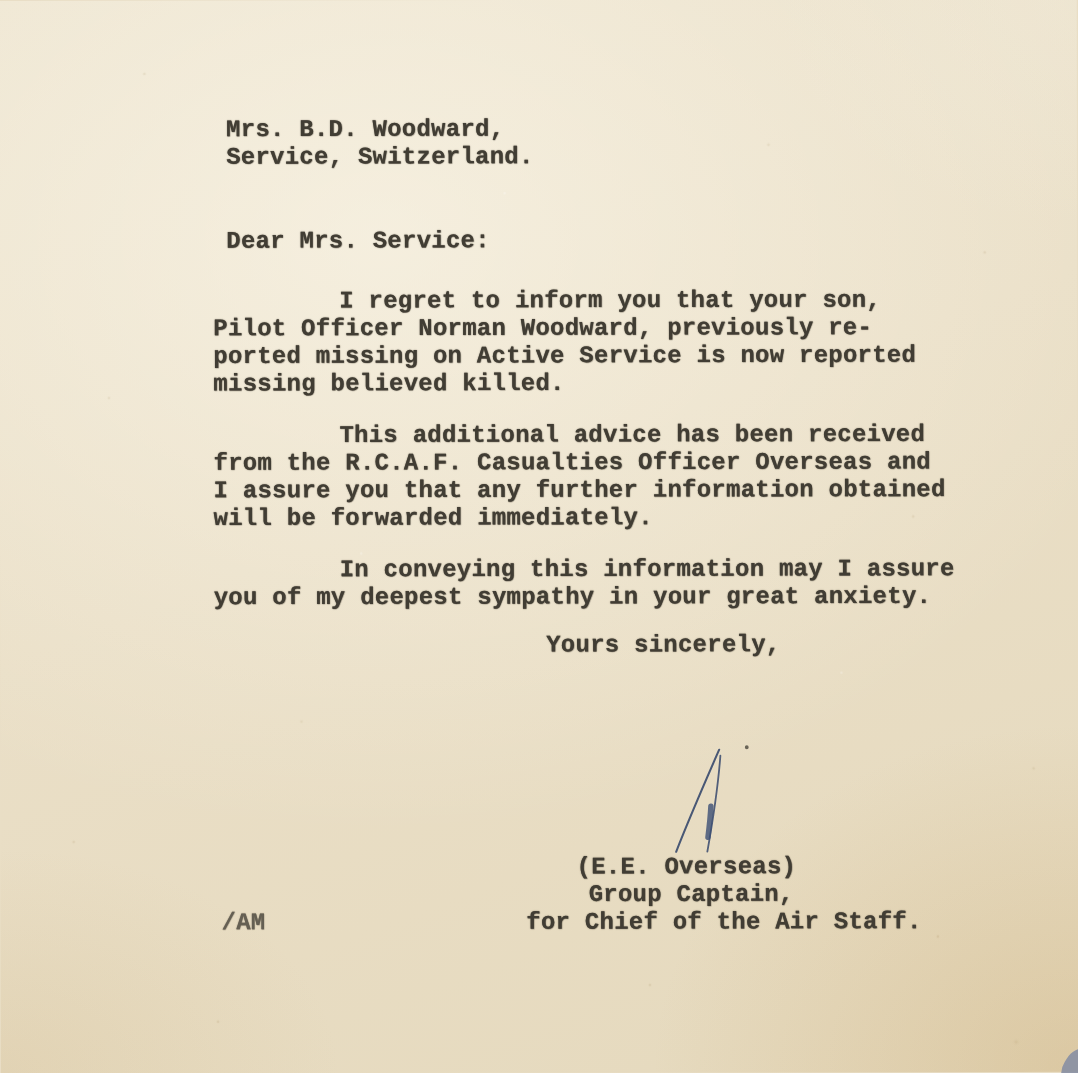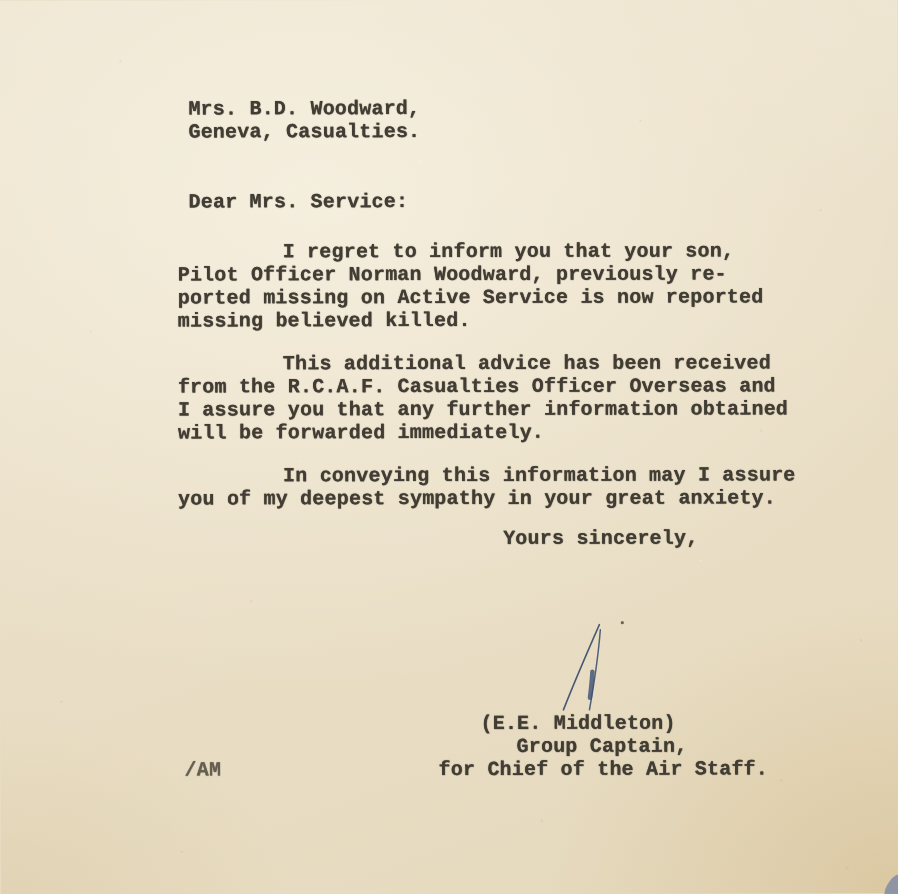--- a/index.html
+++ b/index.html
@@ -89,7 +89,7 @@
 
   <div class="abs recipient">
     <div class="line">Mrs. B.D. Woodward,</div>
-    <div class="line">Geneva, Casualties.</div>
+    <div class="line">Service, Switzerland.</div>
   </div>
 
   <div class="abs line salutation">Dear Mrs. Service:</div>

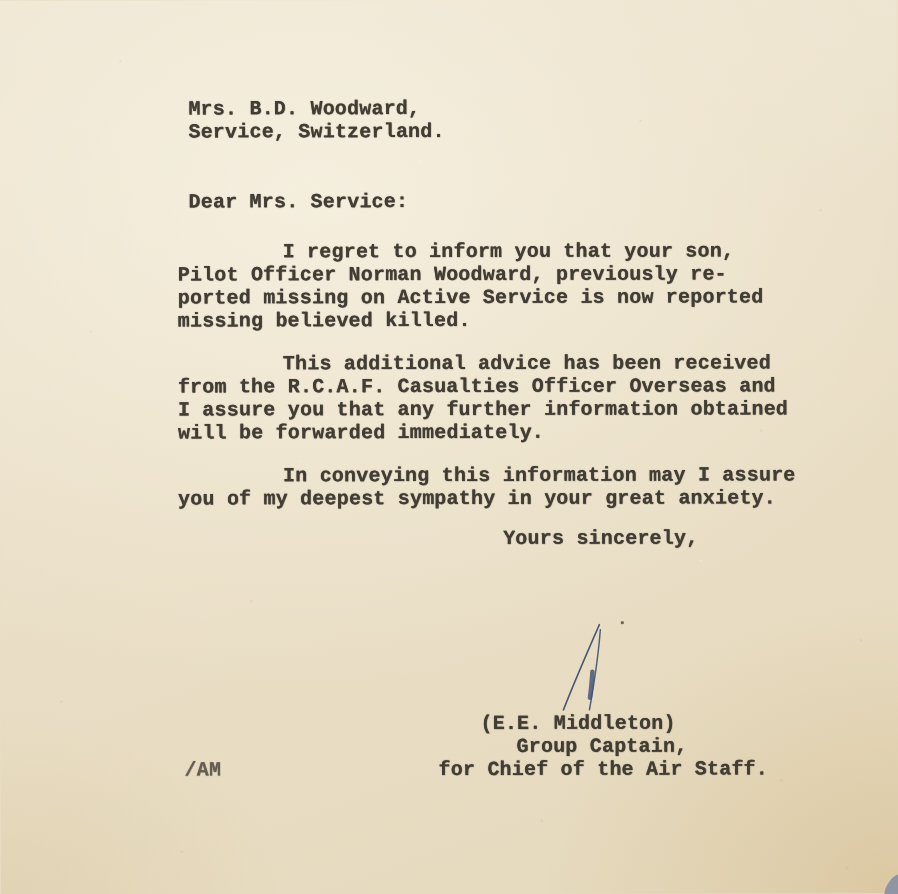--- a/index.html
+++ b/index.html
@@ -64,7 +64,7 @@
   .para-1         { left: 178px; top: 240px; }
   .para-2         { left: 178px; top: 352px; }
   .para-3         { left: 178px; top: 464px; }
-  .closing        { left: 455px; top: 527px; margin-left: 48px; }
+  .closing        { left: 455px; top: 527px; }
   .sig-mark       { left: 556px; top: 616px; }
   .sig-name       { left: 480px; top: 712px; }
   .sig-title      { left: 516px; top: 735px; }

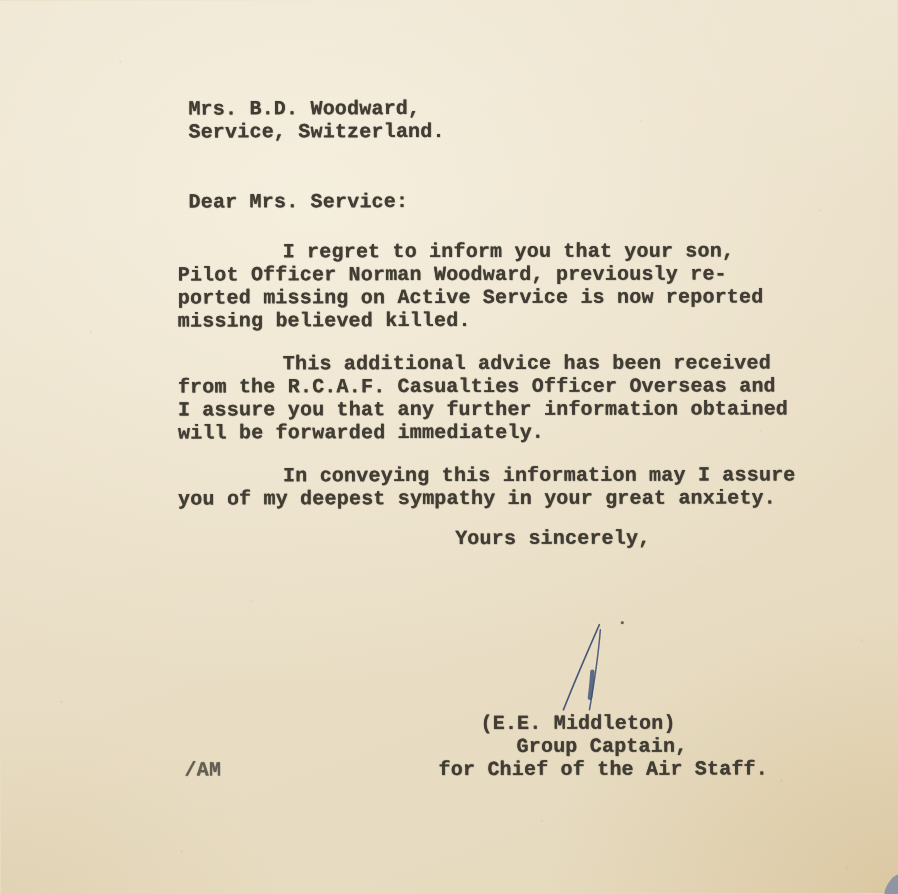--- a/index.html
+++ b/index.html
@@ -124,7 +124,7 @@
     </svg>
   </div>
 
-  <div class="abs line sig-name">(E.E. Middleton)</div>
+  <div class="abs line sig-name">(E.E. Overseas)</div>
   <div class="abs line sig-title">Group Captain,</div>
   <div class="abs line sig-org">for Chief of the Air Staff.</div>
 

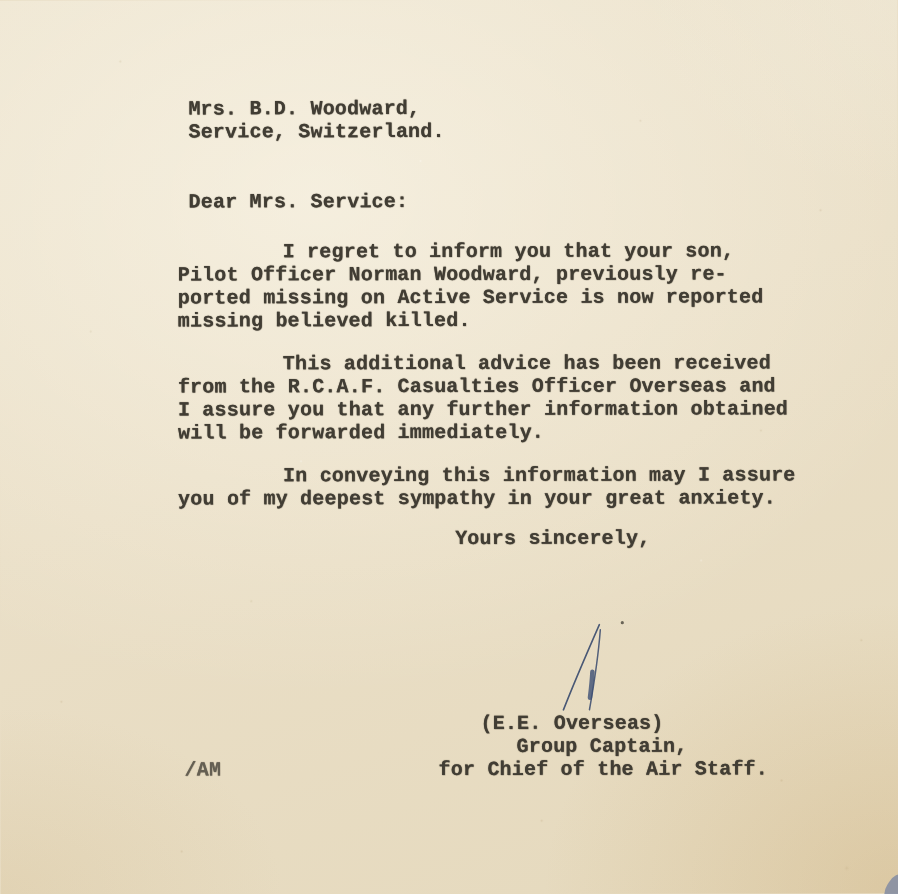--- a/index.html
+++ b/index.html
@@ -67,7 +67,7 @@
   .closing        { left: 455px; top: 527px; }
   .sig-mark       { left: 556px; top: 616px; }
   .sig-name       { left: 480px; top: 712px; }
-  .sig-title      { left: 516px; top: 735px; }
+  .sig-title      { left: 490px; top: 735px; }
   .sig-org        { left: 438px; top: 758px; }
   .typist         { left: 184px; top: 758px; opacity: 0.78; }
   .corner-mark {

